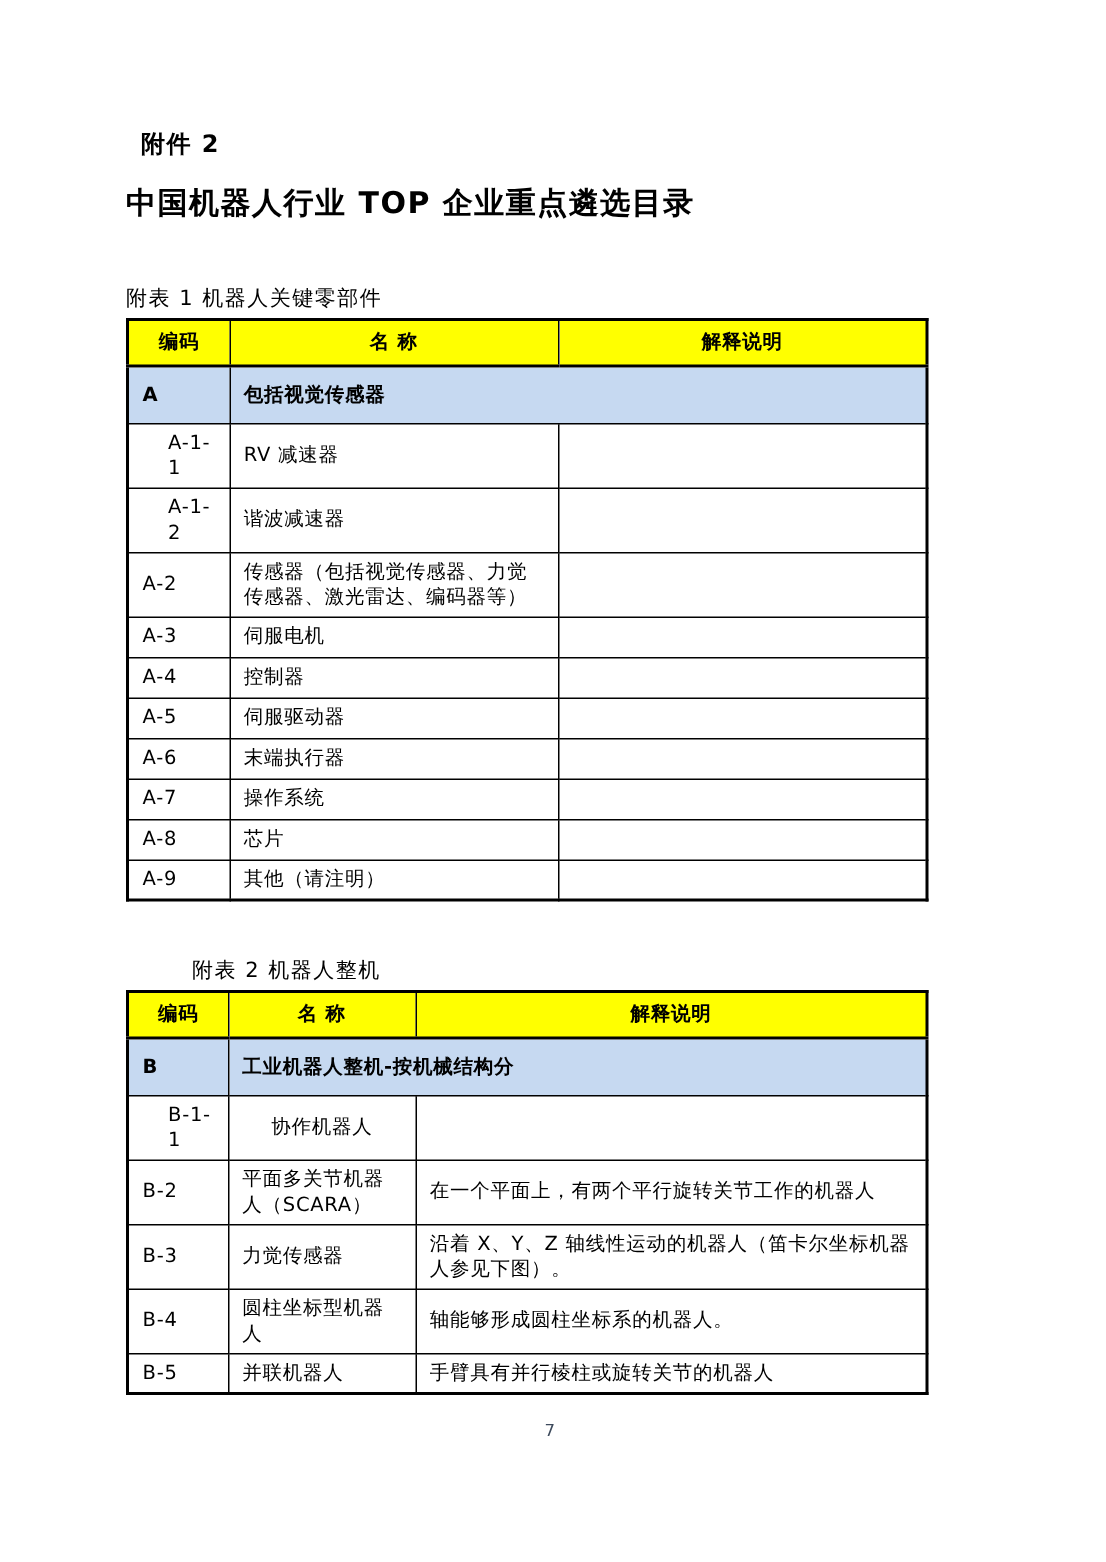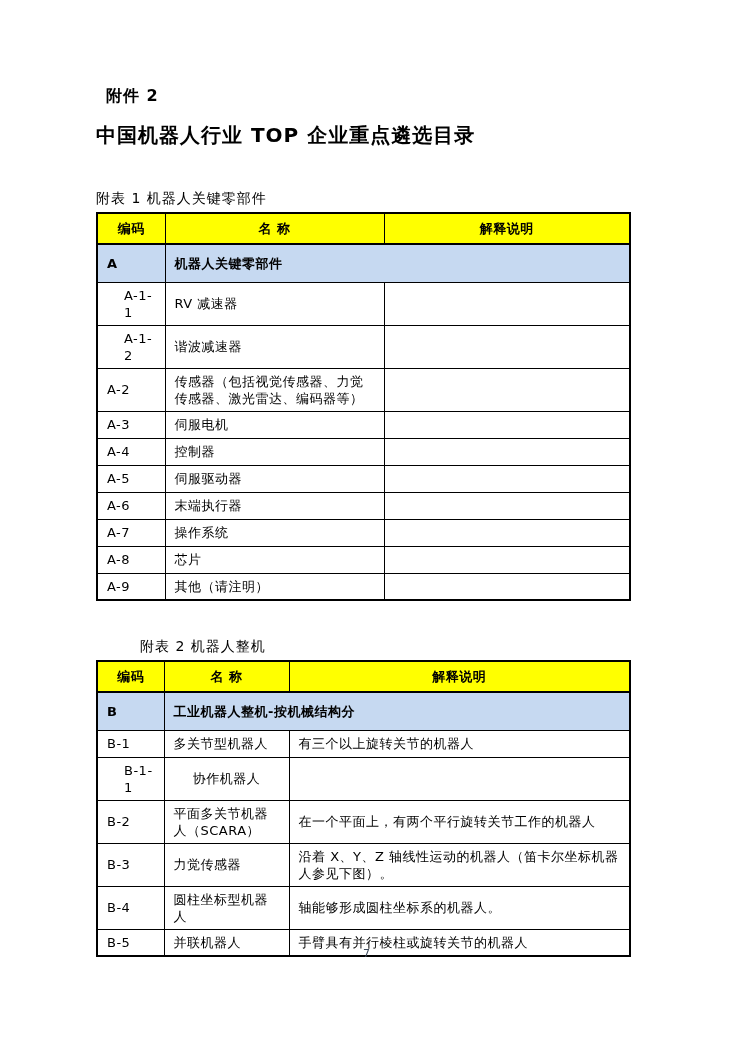--- a/index.html
+++ b/index.html
@@ -18,7 +18,7 @@
     color:#000;
     overflow:hidden;
   }
-  .content{position:absolute;left:96px;top:0;width:533px;}
+  .content{position:absolute;left:84px;top:0;width:533px;}
   .attachment-label{
     margin-top:86px;
     margin-left:10px;

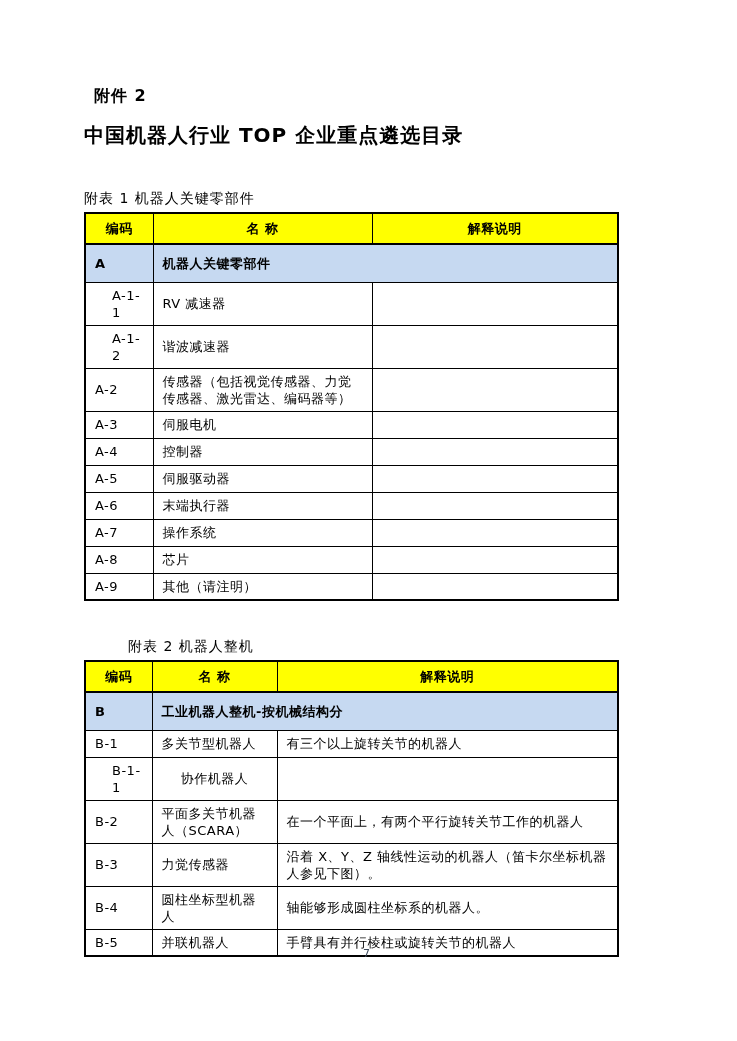--- a/index.html
+++ b/index.html
@@ -113,7 +113,7 @@
       <tbody>
         <tr class="section-row">
           <td>A</td>
-          <td colspan="2">机器人关键零部件</td>
+          <td colspan="2">包括视觉传感器</td>
         </tr>
           <tr>
             <td class="indent">A-1-1</td>

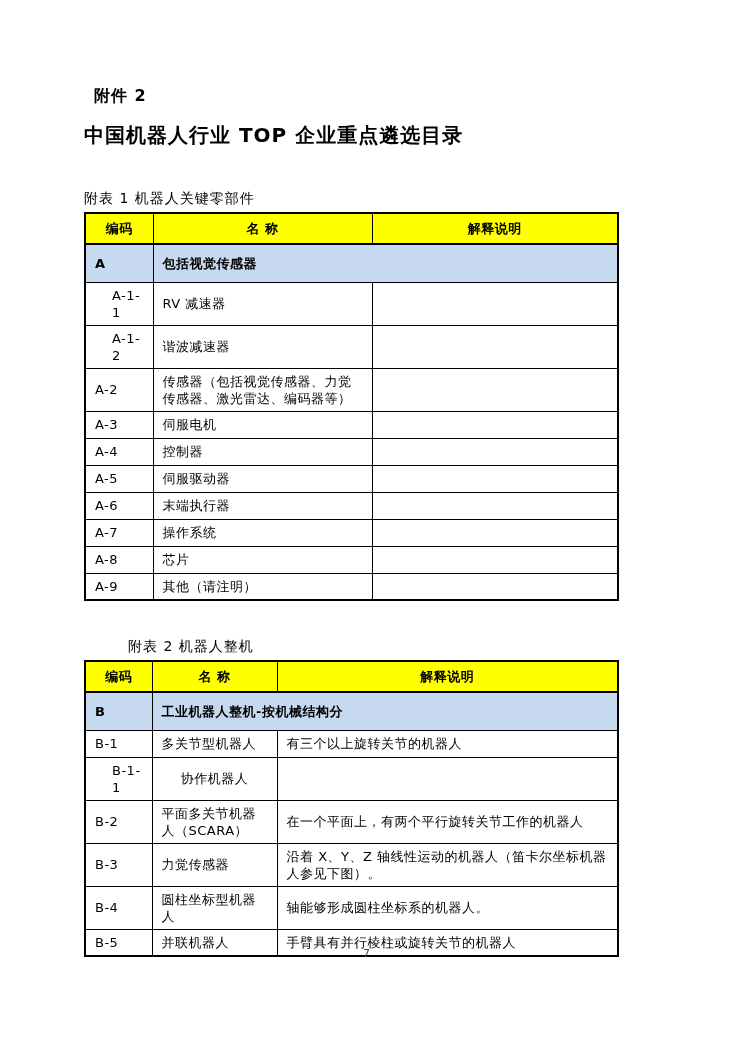--- a/index.html
+++ b/index.html
@@ -188,11 +188,6 @@
           <td>B</td>
           <td colspan="2">工业机器人整机-按机械结构分</td>
         </tr>
-      <tr>
-            <td>B-1</td>
-            <td>多关节型机器人</td>
-            <td>有三个以上旋转关节的机器人</td>
-          </tr>
           <tr>
             <td class="indent">B-1-1</td>
             <td class="name-center">协作机器人</td>

